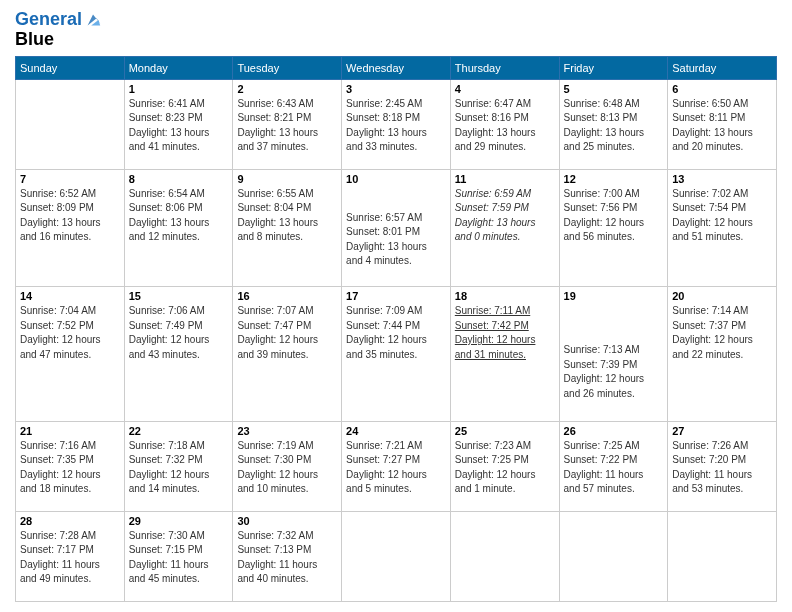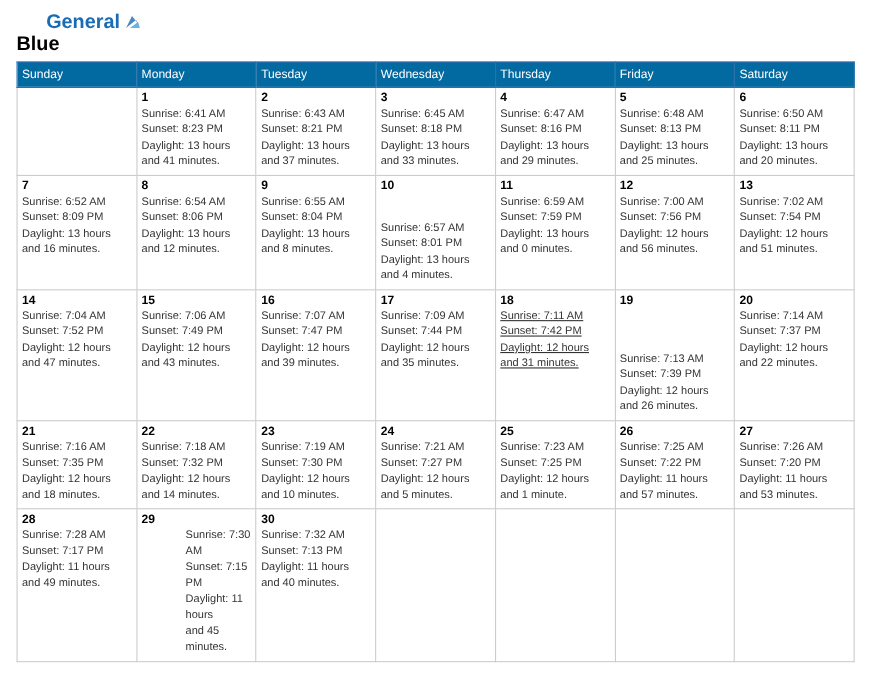--- a/index.html
+++ b/index.html
@@ -35,7 +35,6 @@
     }
     .logo-text span {
       color: #1a6bb5;
-      margin-left: 27px;
     }
     .logo-icon {
       width: 18px;

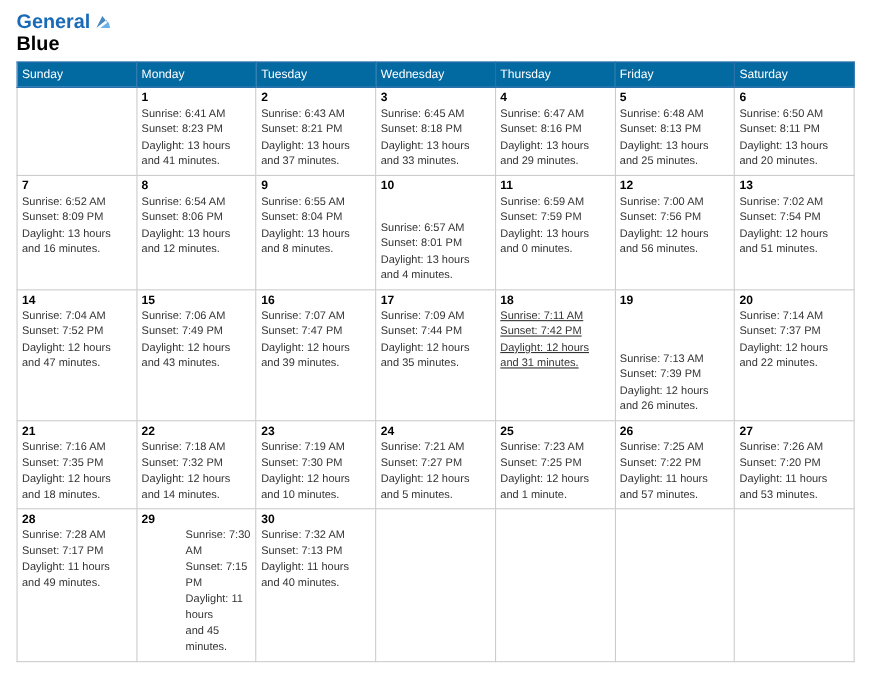--- a/index.html
+++ b/index.html
@@ -147,7 +147,7 @@
           </td>
           <td>
             <span class="day-number">3</span>
-            <div class="day-info" style="white-space: pre-line;">Sunrise: 6:45 AM
+            <div class="day-info" style="white-space: pre-line;">Sunrise: 2:45 AM
 Sunset: 8:18 PM
 Daylight: 13 hours
 and 33 minutes.</div>

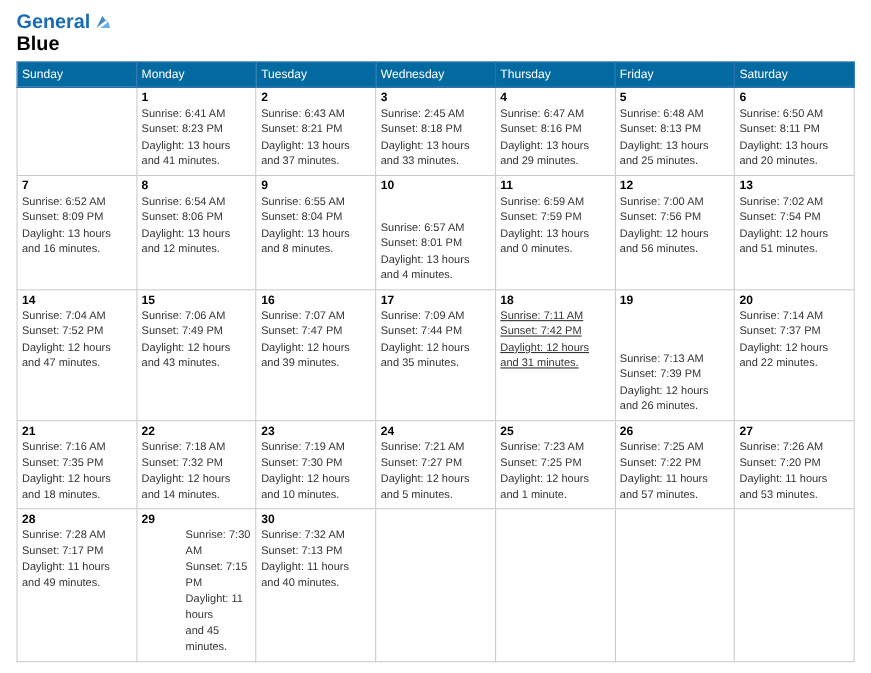--- a/index.html
+++ b/index.html
@@ -205,7 +205,7 @@
           </td>
           <td>
             <span class="day-number">11</span>
-            <div class="day-info" style="white-space: pre-line;">Sunrise: 6:59 AM
+            <div class="day-info" style="white-space: pre-line; font-style: italic;">Sunrise: 6:59 AM
 Sunset: 7:59 PM
 Daylight: 13 hours
 and 0 minutes.</div>

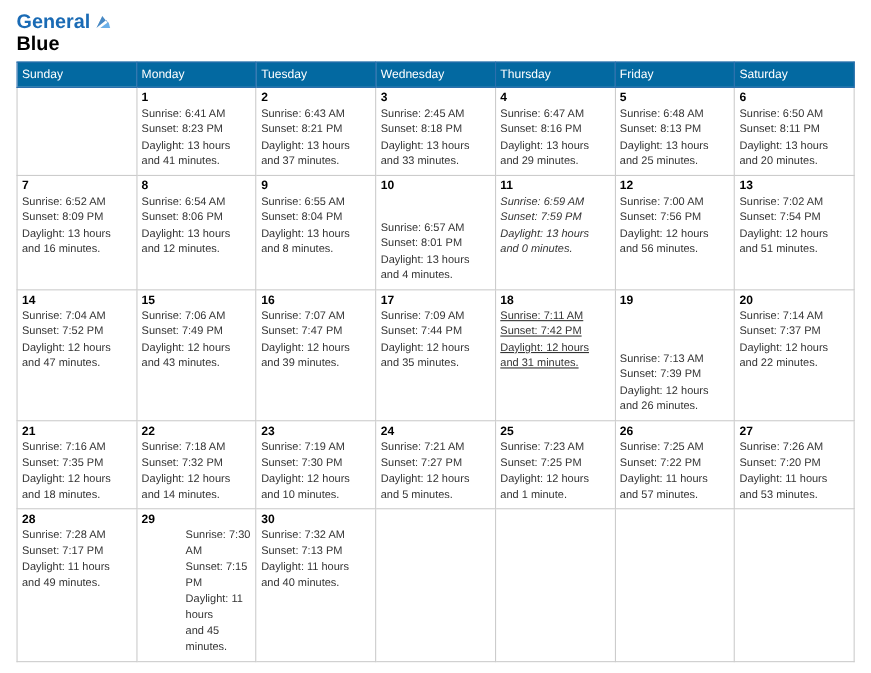--- a/index.html
+++ b/index.html
@@ -337,7 +337,7 @@
           </td>
           <td>
             <span class="day-number">29</span>
-            <div class="day-info" style="white-space: pre-line; margin-left: 40px;">Sunrise: 7:30 AM
+            <div class="day-info" style="white-space: pre-line;">Sunrise: 7:30 AM
 Sunset: 7:15 PM
 Daylight: 11 hours
 and 45 minutes.</div>

